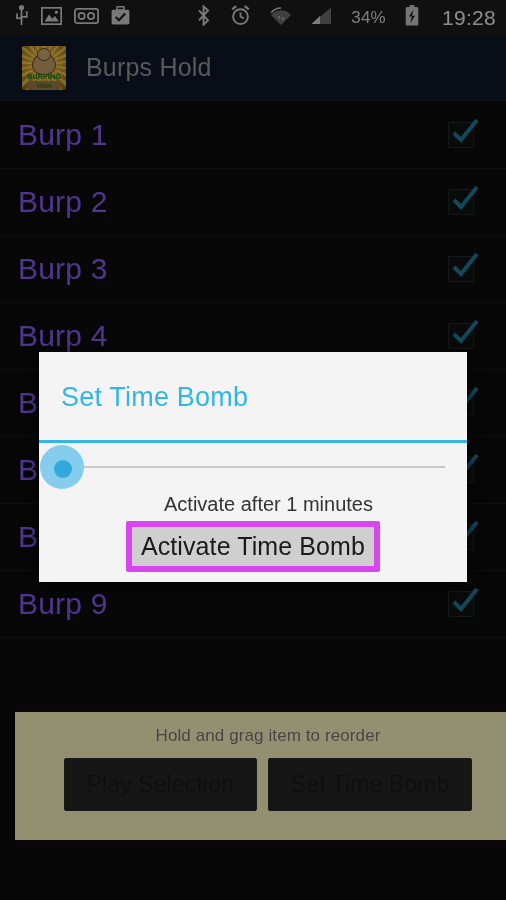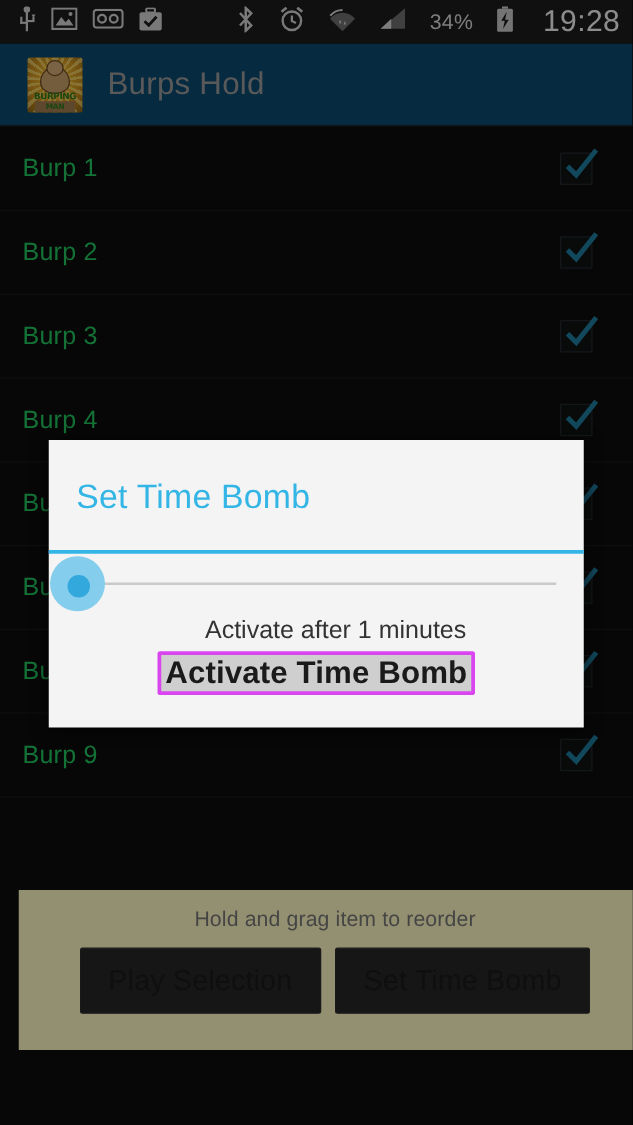--- a/index.html
+++ b/index.html
@@ -39,7 +39,7 @@
   }
   .clock {
     color: #f2f2f2;
-    font-size: 24px;
+    font-size: 21px;
     letter-spacing: .3px;
     margin-left: 4px;
   }

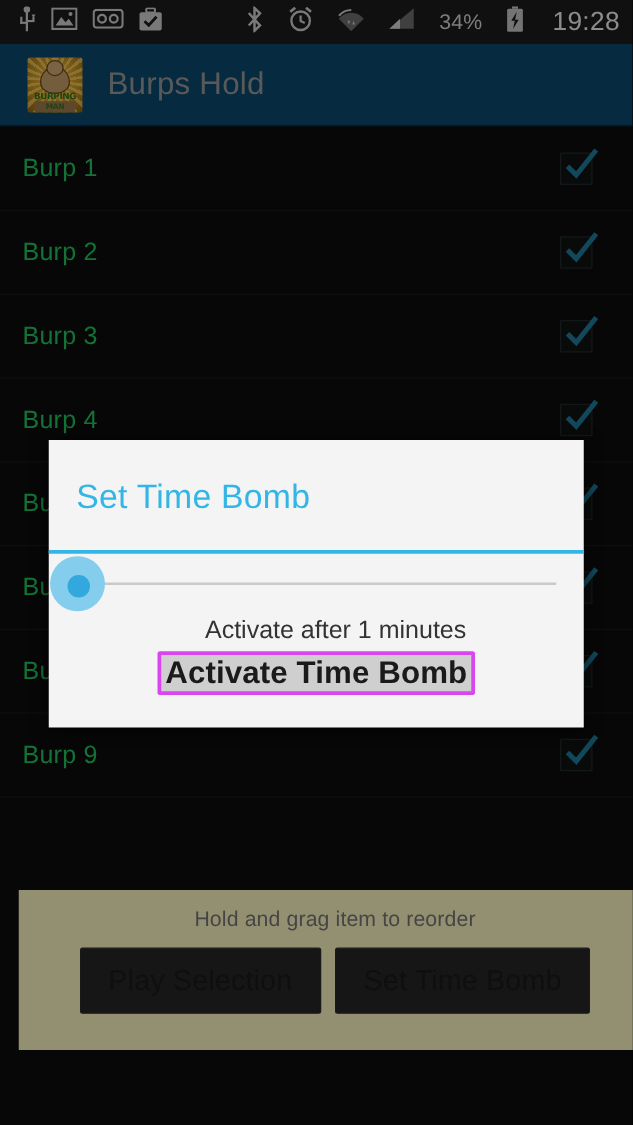--- a/index.html
+++ b/index.html
@@ -49,7 +49,7 @@
     position: absolute;
     top: 35px; left: 0;
     width: 506px; height: 66px;
-    background: #0c4a6e;
+    background: #0f172a;
     border-bottom: 1px solid #1f1f1f;
     display: flex;
     align-items: center;

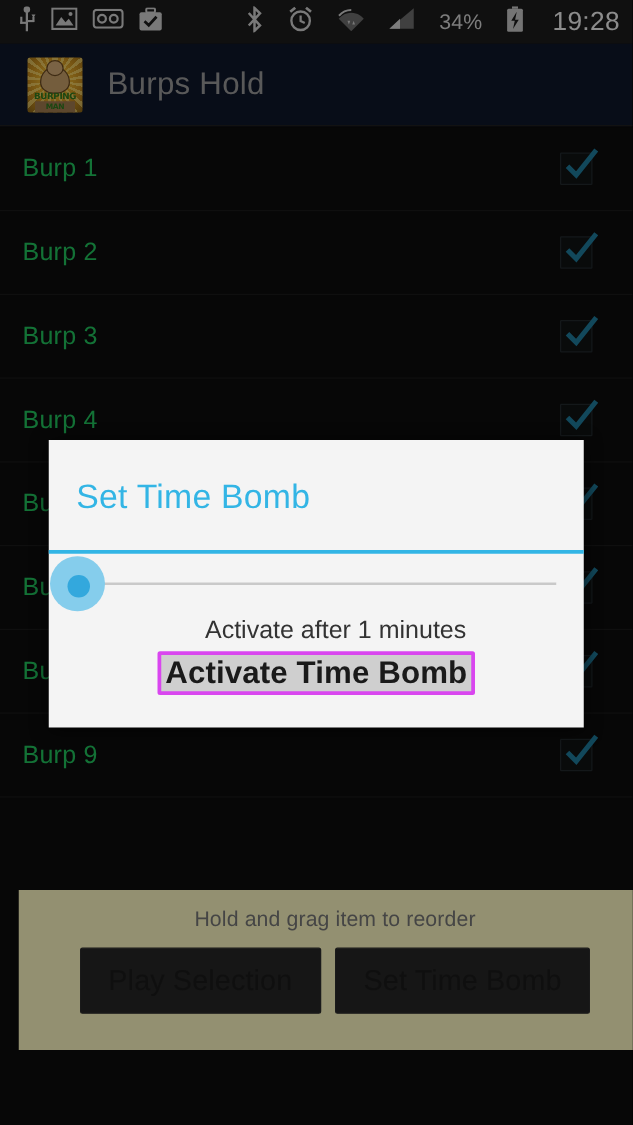--- a/index.html
+++ b/index.html
@@ -135,8 +135,8 @@
     padding: 0 0 0 18px;
   }
   .row-label {
-    color: #22c55e;
-    font-size: 20px;
+    color: #8b5cf6;
+    font-size: 30px;
     letter-spacing: .2px;
   }
   .checkbox {

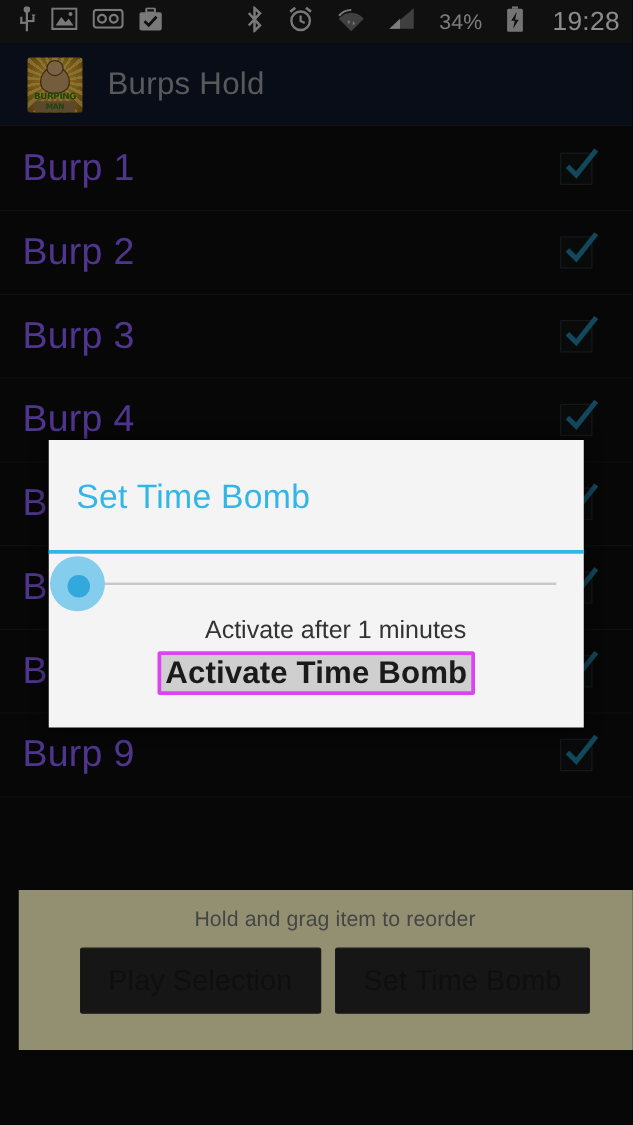--- a/index.html
+++ b/index.html
@@ -255,15 +255,14 @@
   .dlg-action {
     position: absolute;
     left: 87px; top: 169px;
-    width: 254px; height: 35px;
+    width: 254px; height: 51px;
     background: #cfcfcf;
-    border: 3px solid #d946ef;
+    border: 6px solid #d946ef;
     border-radius: 2px;
     color: #1a1a1a;
     font-size: 25px;
     letter-spacing: .1px;
     font-family: "Liberation Sans", sans-serif;
-    font-weight: bold;
   }
 </style>
 </head>

